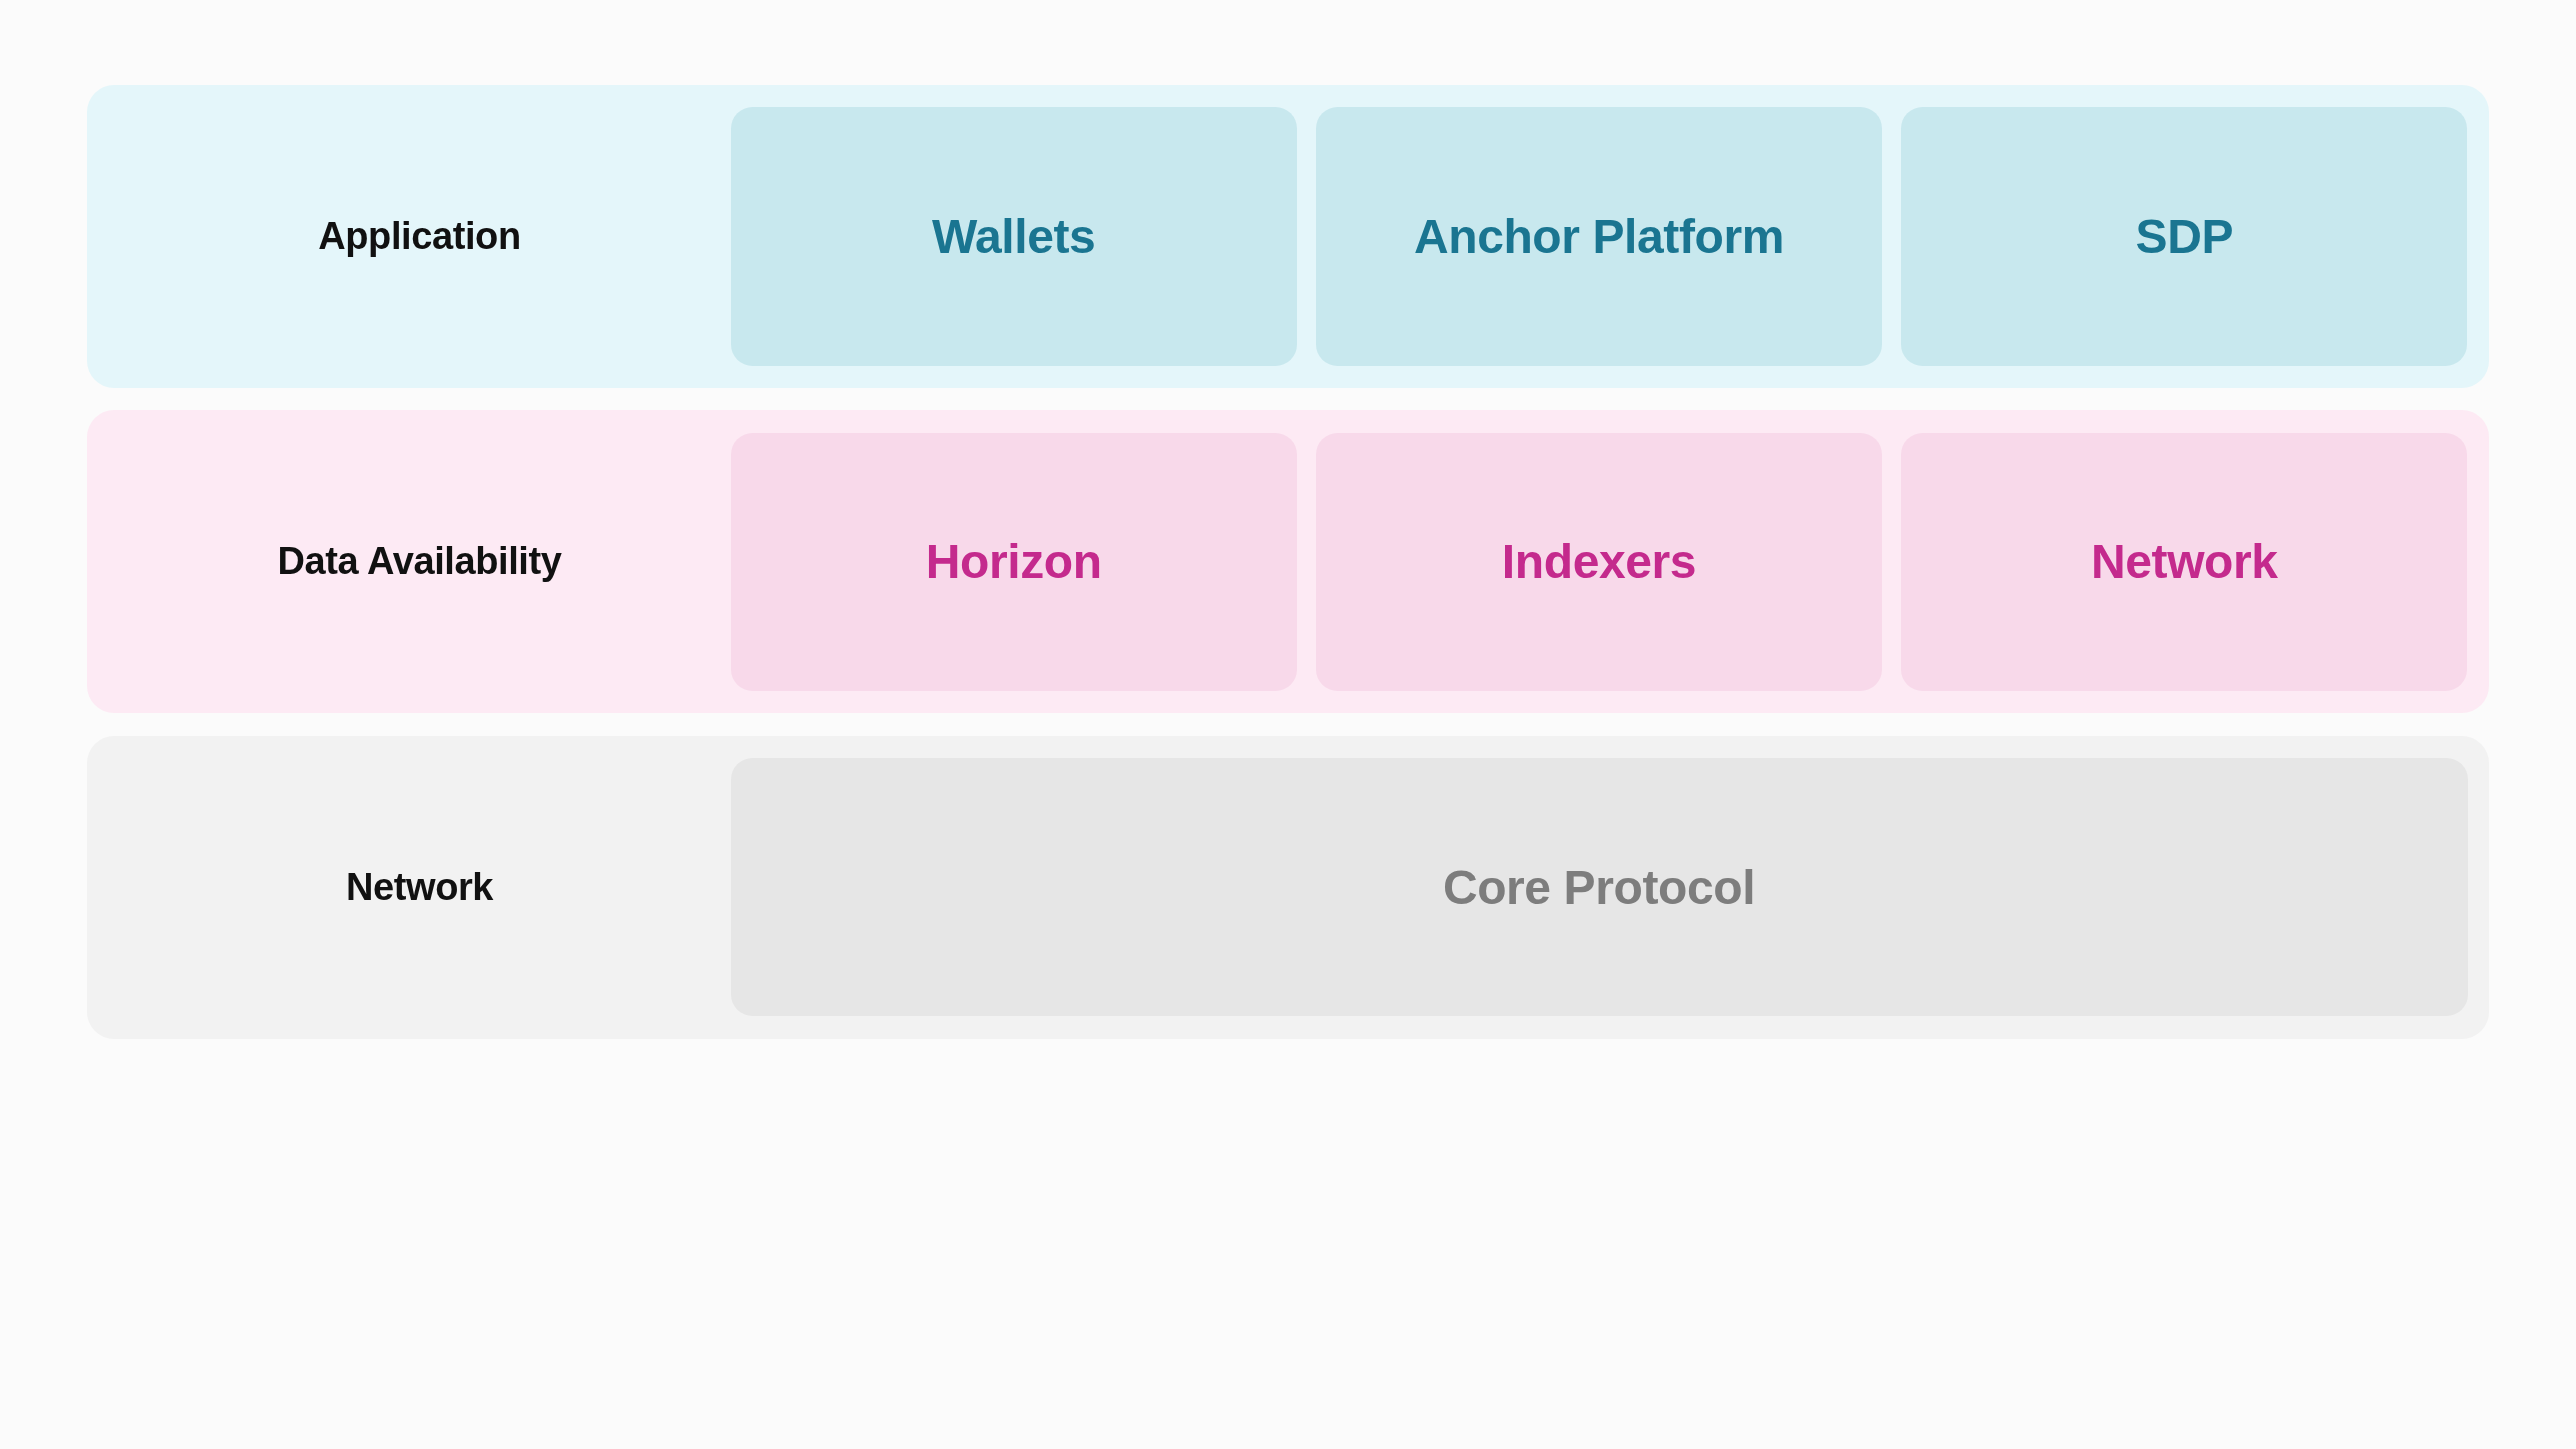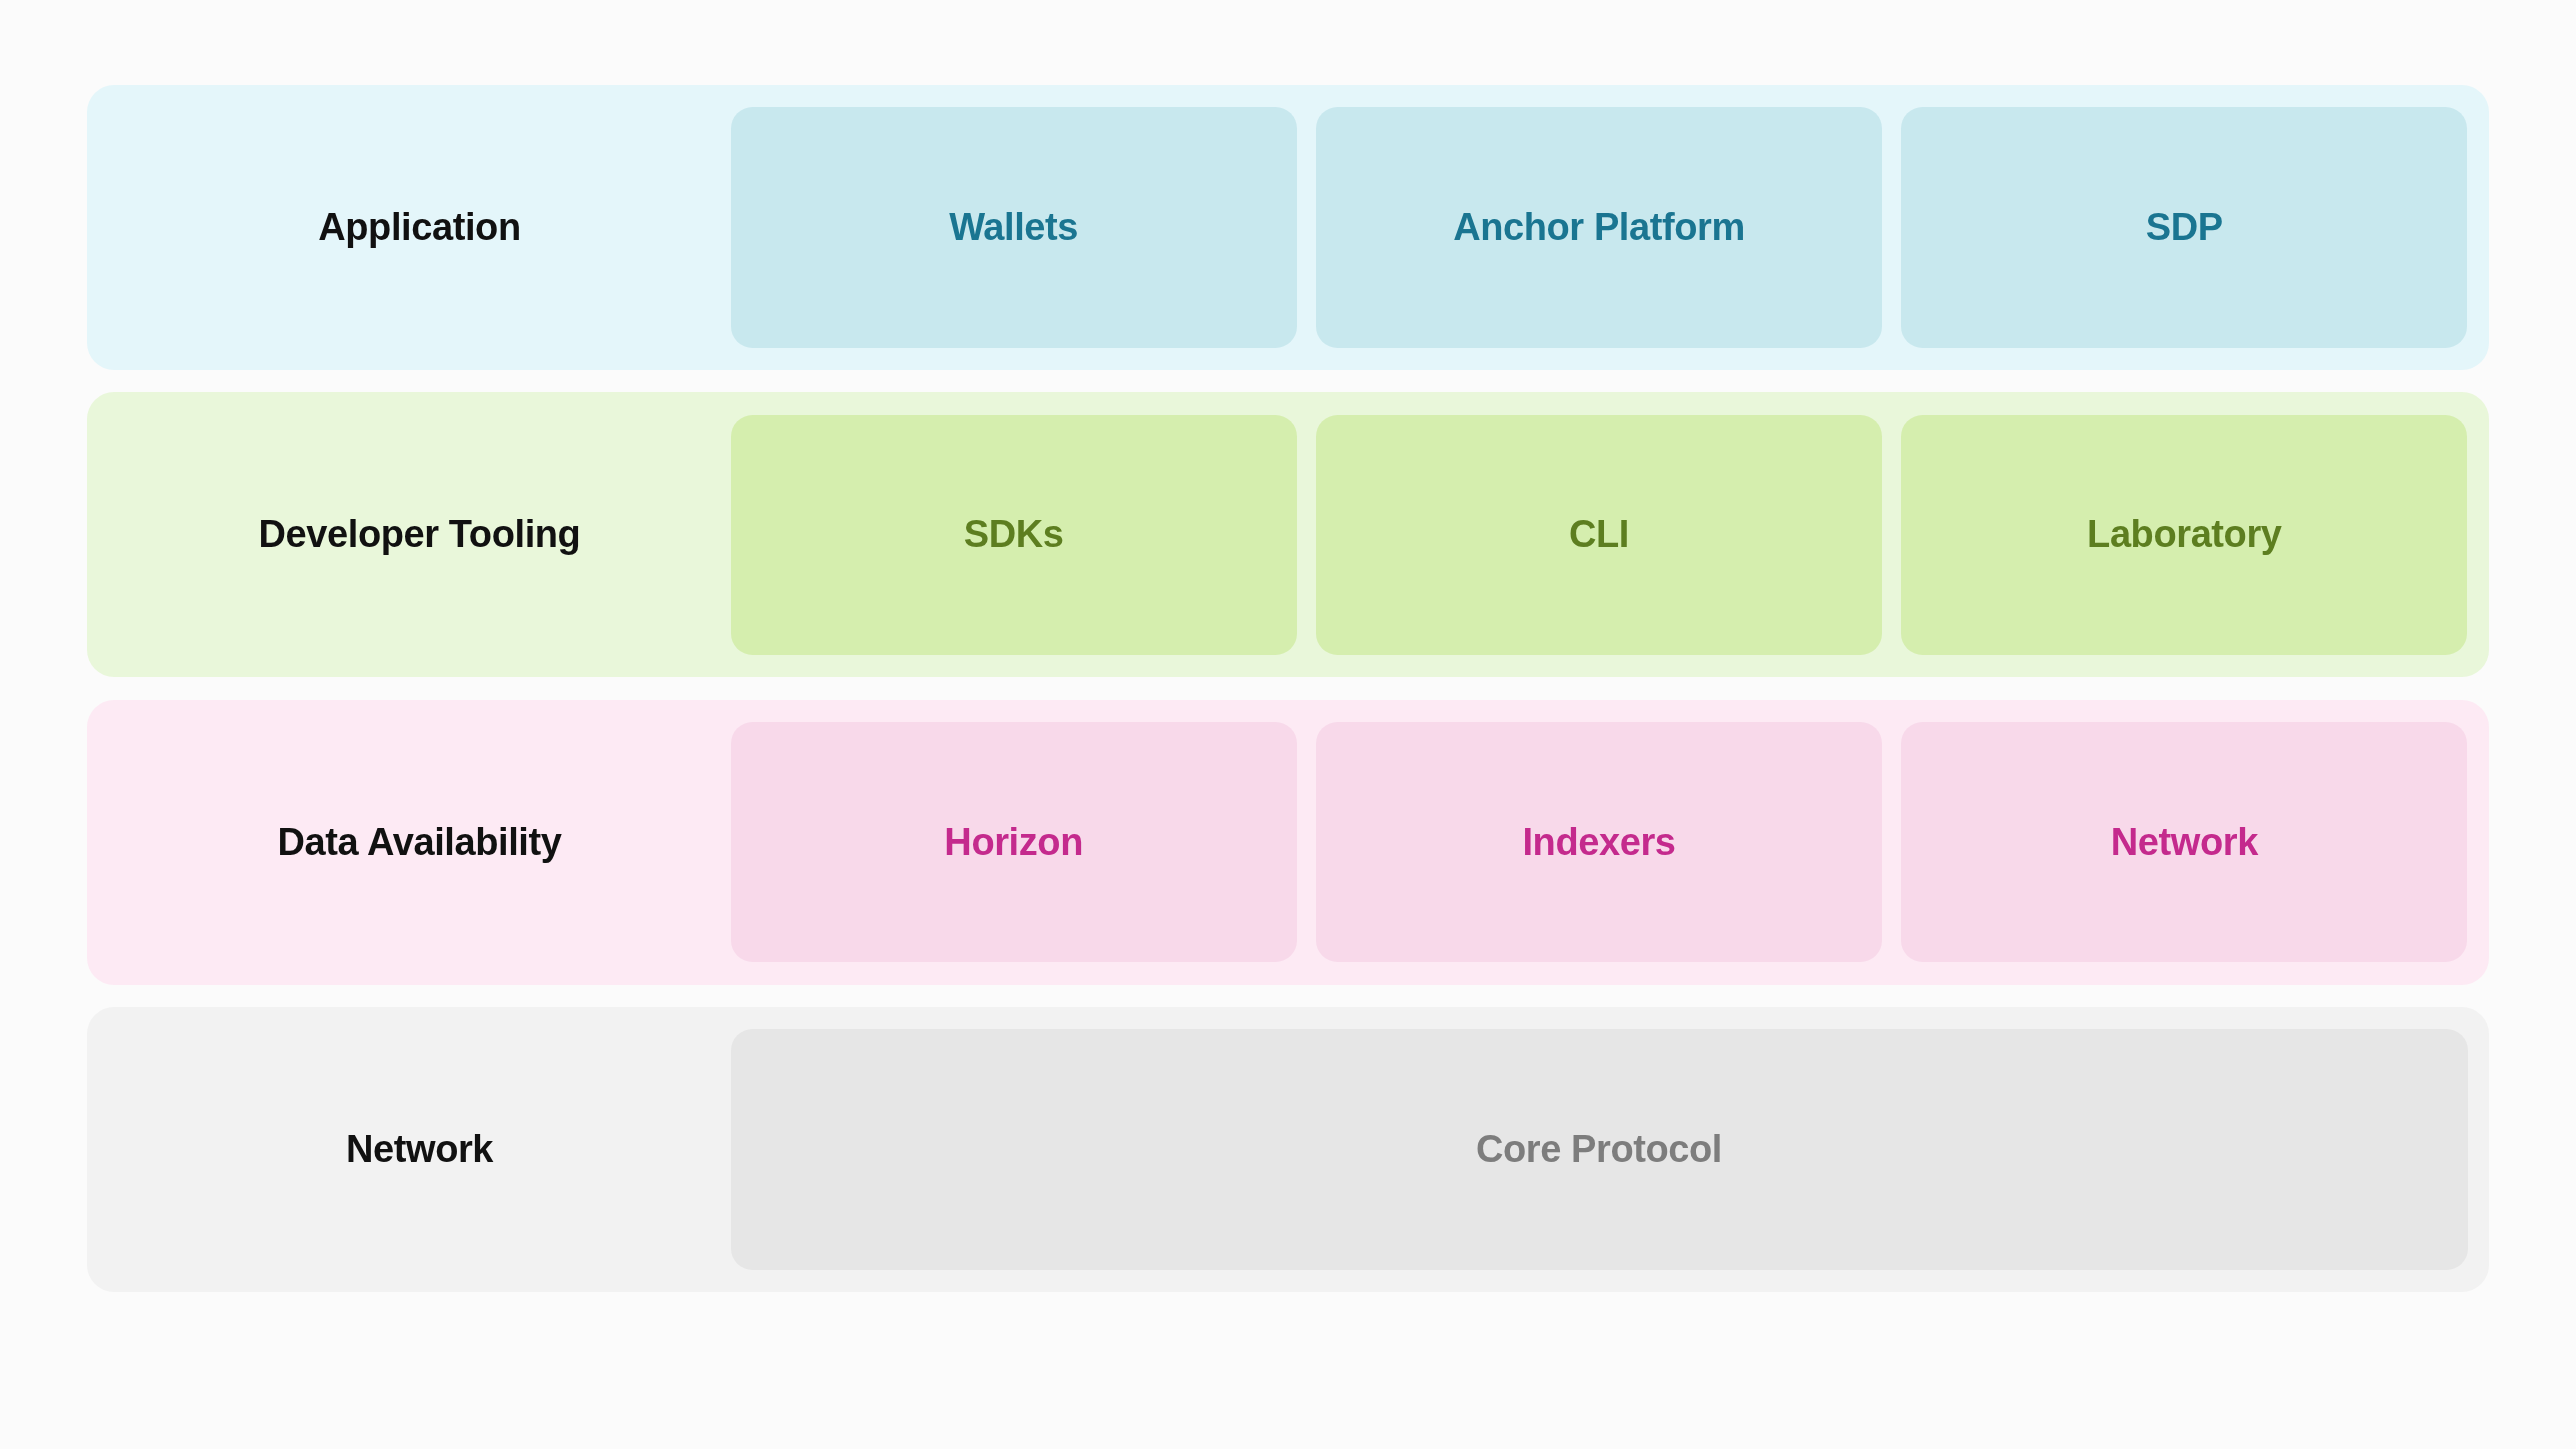--- a/index.html
+++ b/index.html
@@ -58,7 +58,7 @@
     cursor: pointer;
   }
   .card span {
-    font-size: 38px;
+    font-size: 48px;
     font-weight: 700;
     color: var(--text);
     letter-spacing: -0.4px;

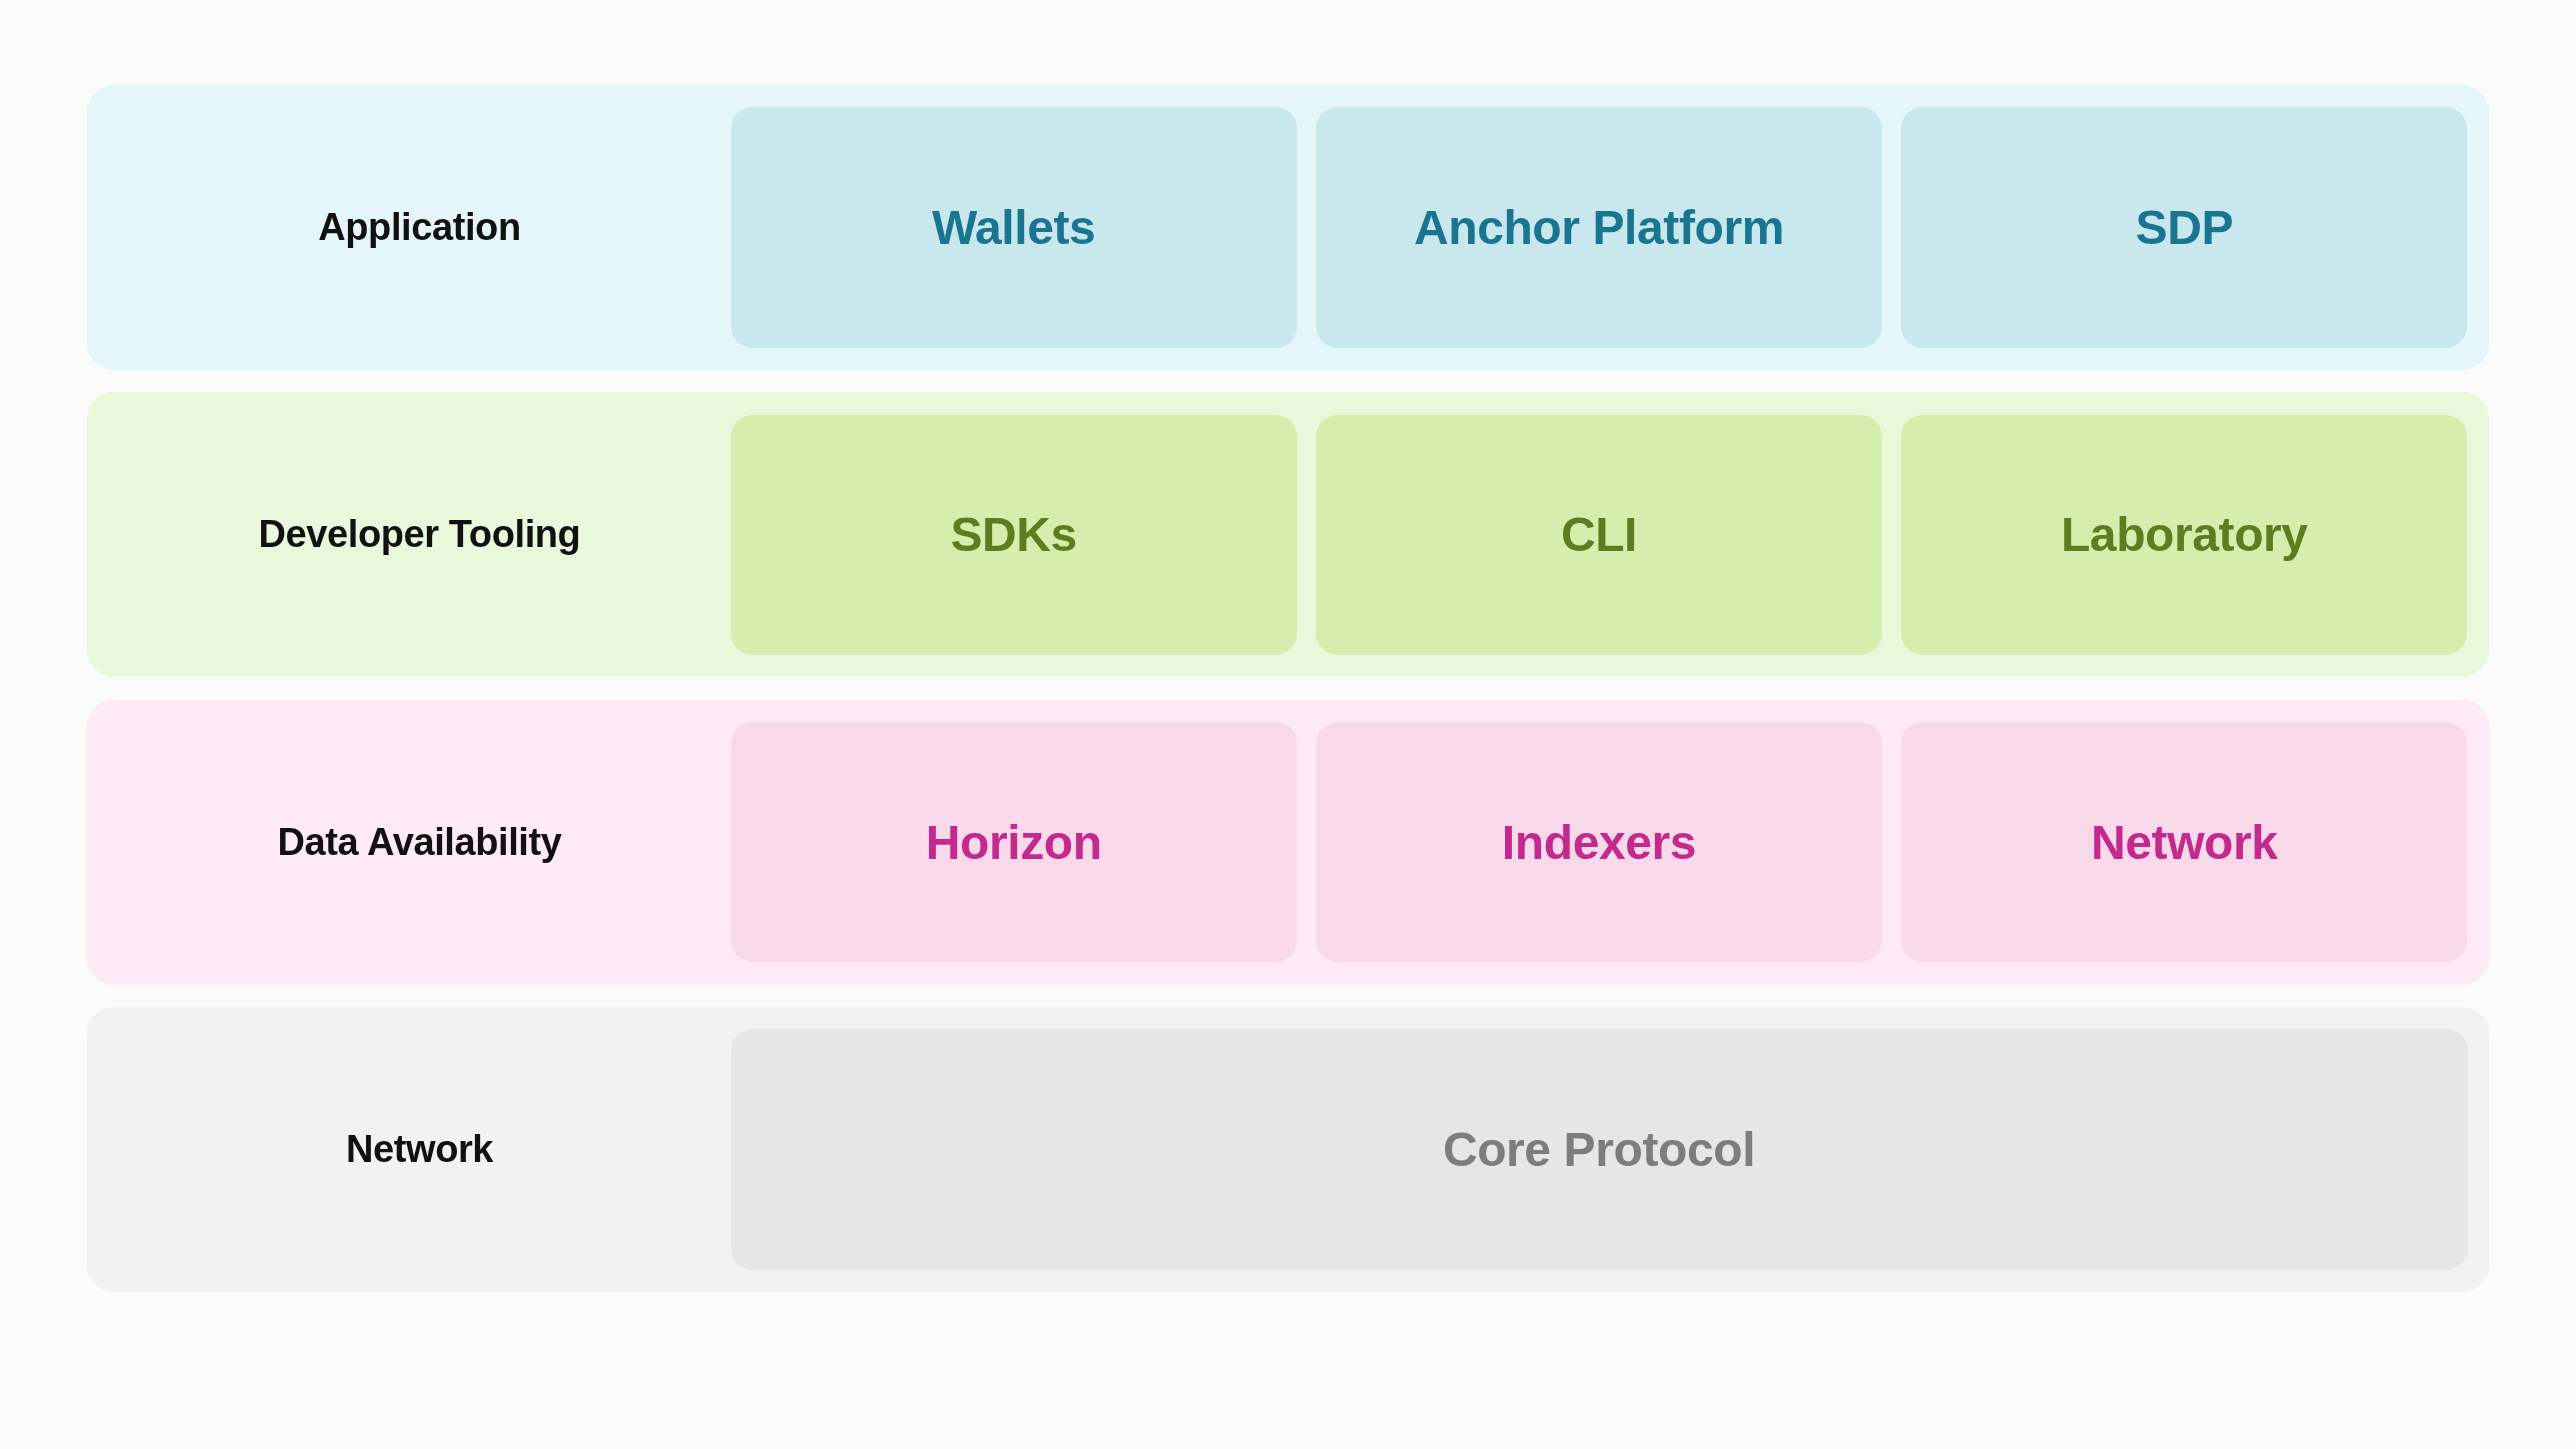--- a/index.html
+++ b/index.html
@@ -84,20 +84,6 @@
     </div>
   </section>
 
-  <section class="band" style="--band: #e9f7da; --card: #d5eeae; --text: #5d7e20;">
-    <div class="label">Developer Tooling</div>
-    <div class="cards">
-      <div class="card">
-        <span>SDKs</span>
-      </div>
-      <div class="card">
-        <span>CLI</span>
-      </div>
-      <div class="card">
-        <span>Laboratory</span>
-      </div>
-    </div>
-  </section>
 
   <section class="band" style="--band: #fdeaf4; --card: #f8d9ea; --text: #c42a8d;">
     <div class="label">Data Availability</div>

